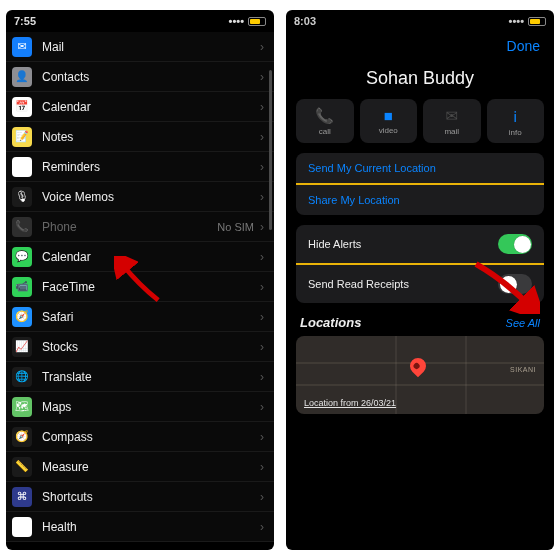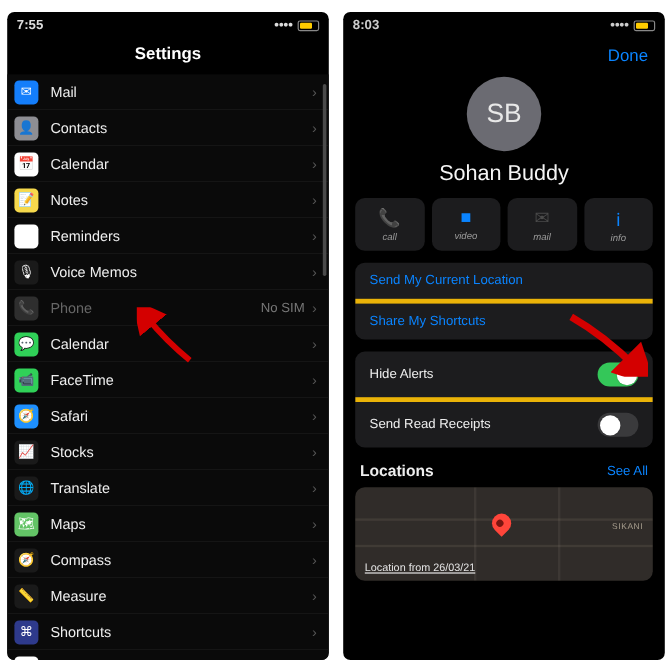--- a/index.html
+++ b/index.html
@@ -222,7 +222,6 @@
       <span class="battery"></span>
     </div>
   </div>
-  <div class="nav-title">Settings</div>
   <ul class="settings-list" id="settings-list">
       <li>
         <span class="app-icon" style="background: rgb(20, 126, 251);">✉</span>

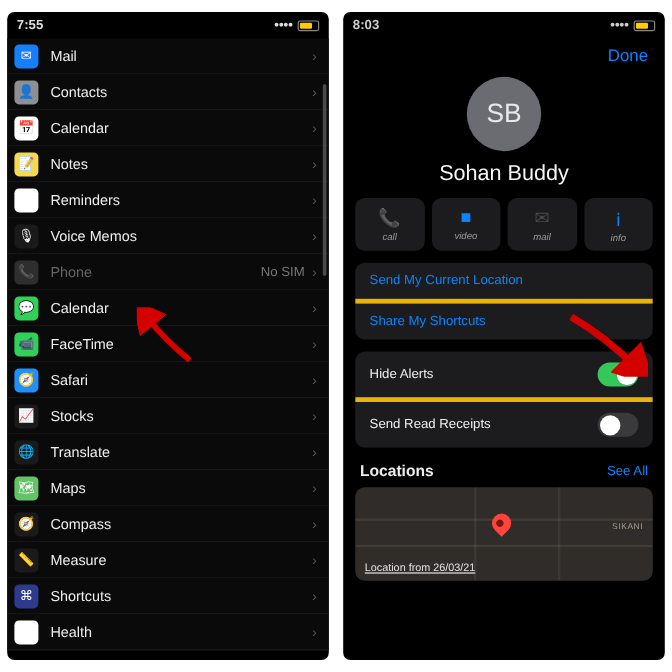--- a/index.html
+++ b/index.html
@@ -332,11 +332,6 @@
   <div class="top-right">
     <span class="done">Done</span>
   </div>
-  <div class="avatar-wrap">
-    <div class="avatar">
-      <span>SB</span>
-    </div>
-  </div>
   <div class="contact-name">Sohan Buddy</div>
 
   <div class="action-grid">

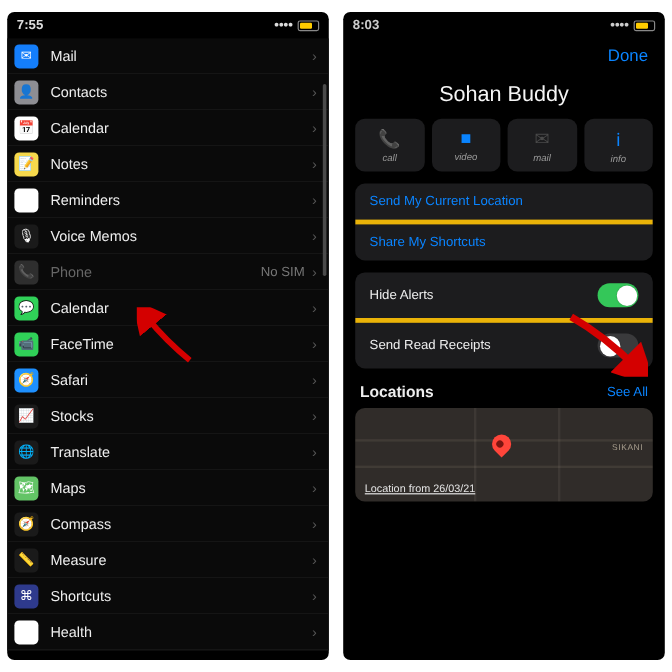--- a/index.html
+++ b/index.html
@@ -127,7 +127,7 @@
   }
   .action .aicon { font-size: 15px; color: #0a84ff; }
   .action.dis .aicon { color: #4a4a4a; }
-  .action .alabel { font-size: 8px; color: #9a9a9a; font-style: italic; }
+  .action .alabel { font-size: 8px; color: #9a9a9a; }
   .card {
     background: #1c1c1e;
     border-radius: 8px;

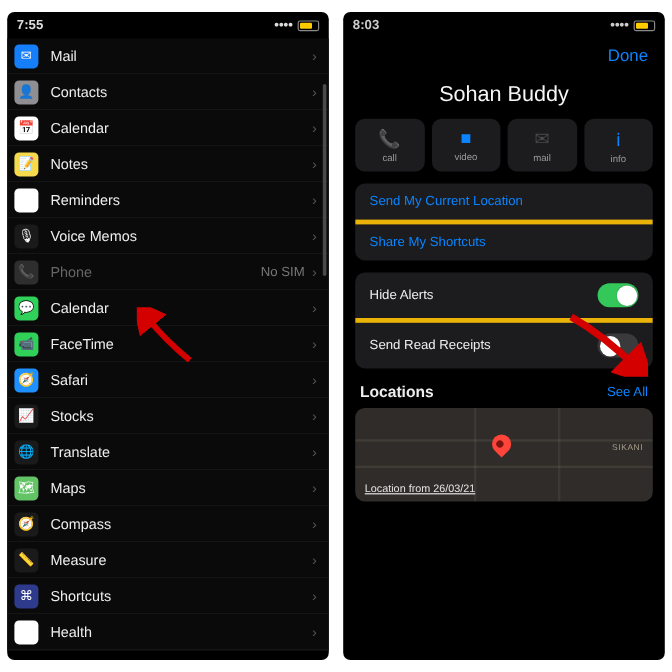--- a/index.html
+++ b/index.html
@@ -138,7 +138,7 @@
     padding: 9px 12px;
     font-size: 11px;
     color: #0a84ff;
-    border-bottom: 4px solid #eab308;
+    border-bottom: 2px solid #eab308;
     display: flex;
     align-items: center;
     justify-content: space-between;

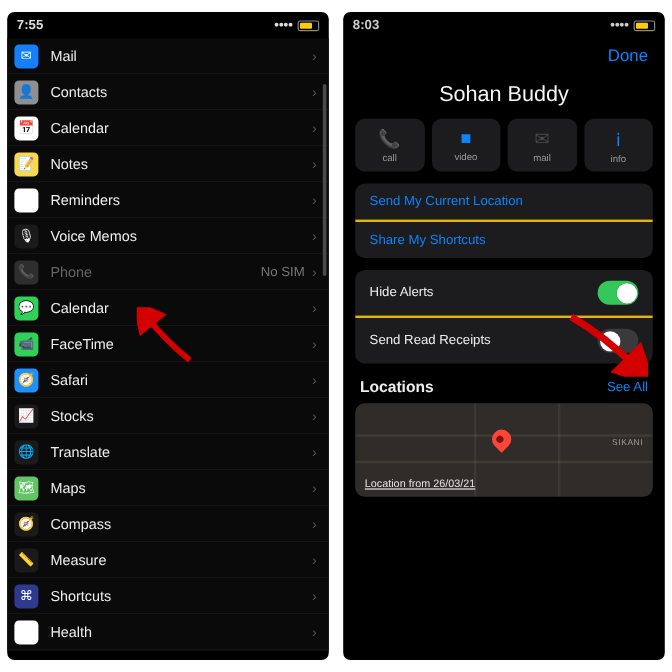--- a/index.html
+++ b/index.html
@@ -358,7 +358,7 @@
       <span>Send My Current Location</span>
     </div>
     <div class="card-row">
-      <span>Share My Shortcuts</span>
+      <span>Share My Location</span>
     </div>
   </div>
 

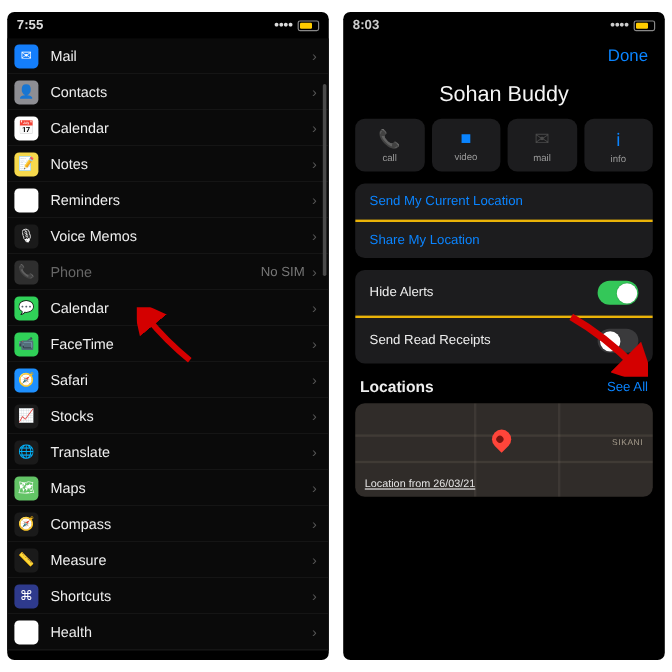--- a/index.html
+++ b/index.html
@@ -160,7 +160,7 @@
   .toggle.on .knob { left: 15.5px; }
   .loc-head {
     display: flex; justify-content: space-between; align-items: center;
-    padding: 0 14px; margin-top: 12px;
+    padding: 0 14px; margin-top: 12px; font-style: italic;
   }
   .loc-title { color: #eee; font-size: 13px; font-weight: 600; }
   .see-all { color: #0a84ff; font-size: 11px; }

